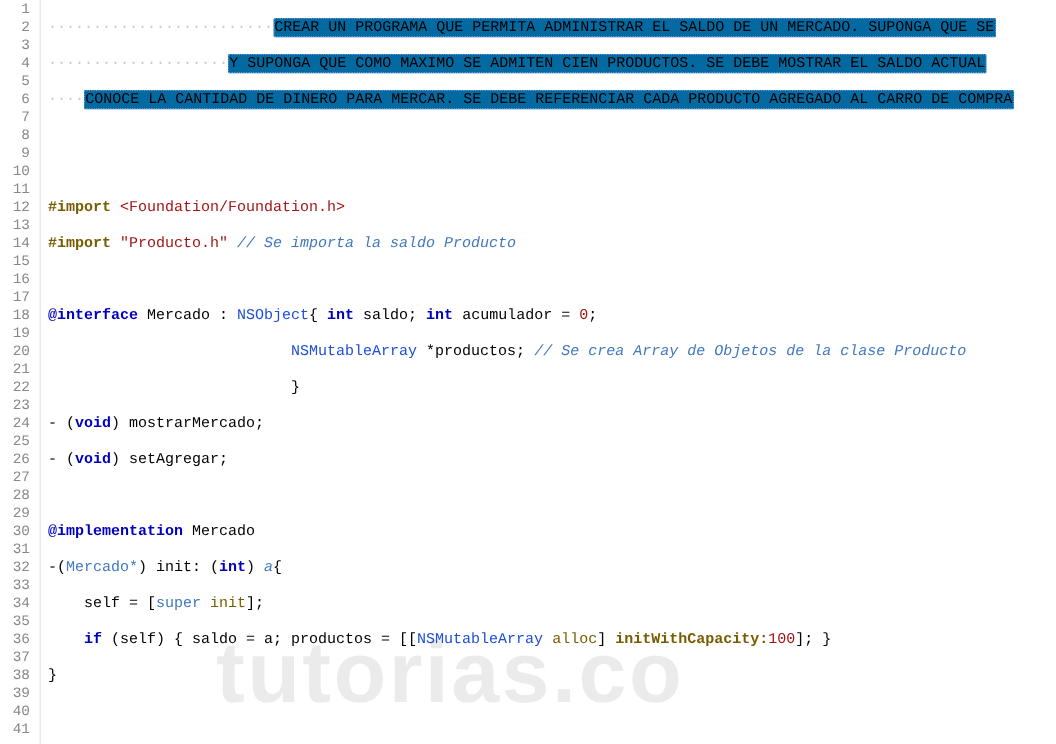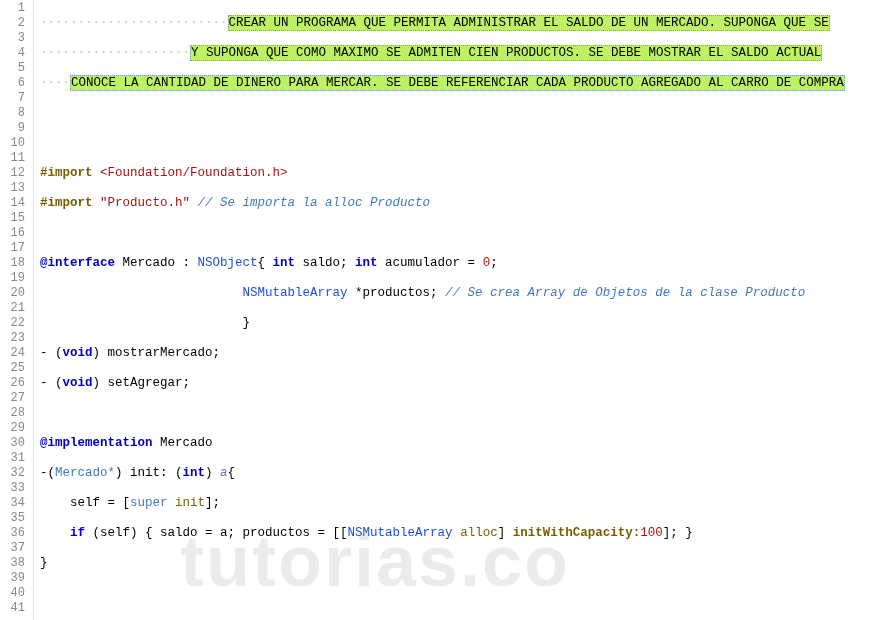--- a/index.html
+++ b/index.html
@@ -38,7 +38,7 @@
   }
   .line { height: 15px; display: block; white-space: pre; }
   .hl-sel {
-    background: #bef264;
+    background: #0369a1;
     border: 1px dotted #6a9bd8;
     border-radius: 1px;
     padding: 0 0;

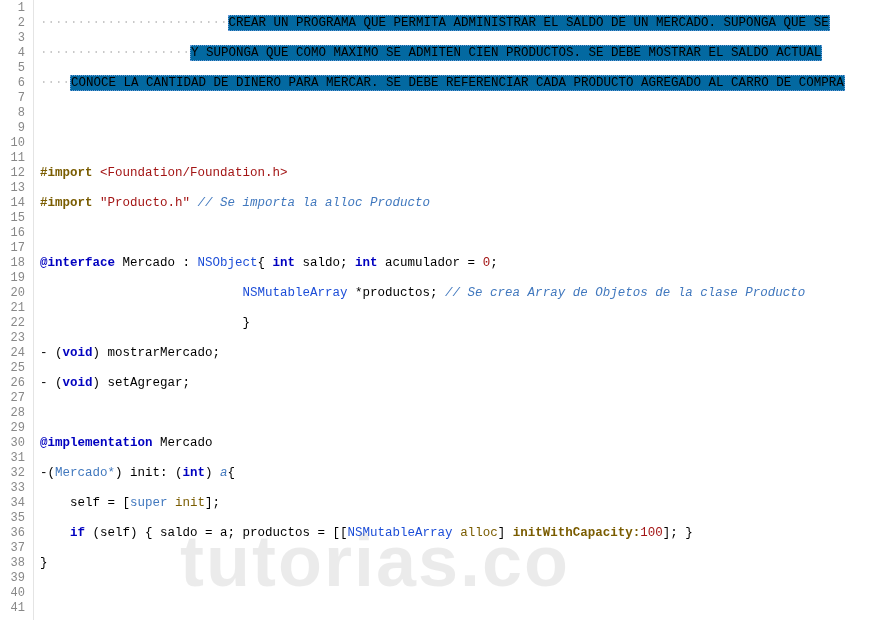--- a/index.html
+++ b/index.html
@@ -121,7 +121,7 @@
 <span class="line"></span>
 <span class="line"></span>
 <span class="line"><span class="dir">#import</span> <span class="str">&lt;Foundation/Foundation.h&gt;</span></span>
-<span class="line"><span class="dir">#import</span> <span class="str">"Producto.h"</span> <span class="cmt">// Se importa la alloc Producto</span></span>
+<span class="line"><span class="dir">#import</span> <span class="str">"Producto.h"</span> <span class="cmt">// Se importa la saldo Producto</span></span>
 <span class="line"></span>
 <span class="line"><span class="kw">@interface</span><span> Mercado : </span><span class="cls">NSObject</span><span>{ </span><span class="kw">int</span><span> saldo; </span><span class="kw">int</span><span> acumulador = </span><span class="num">0</span><span>;</span></span>
 <span class="line">                           <span class="cls">NSMutableArray</span><span> *productos; </span><span class="cmt">// Se crea Array de Objetos de la clase Producto</span></span>

